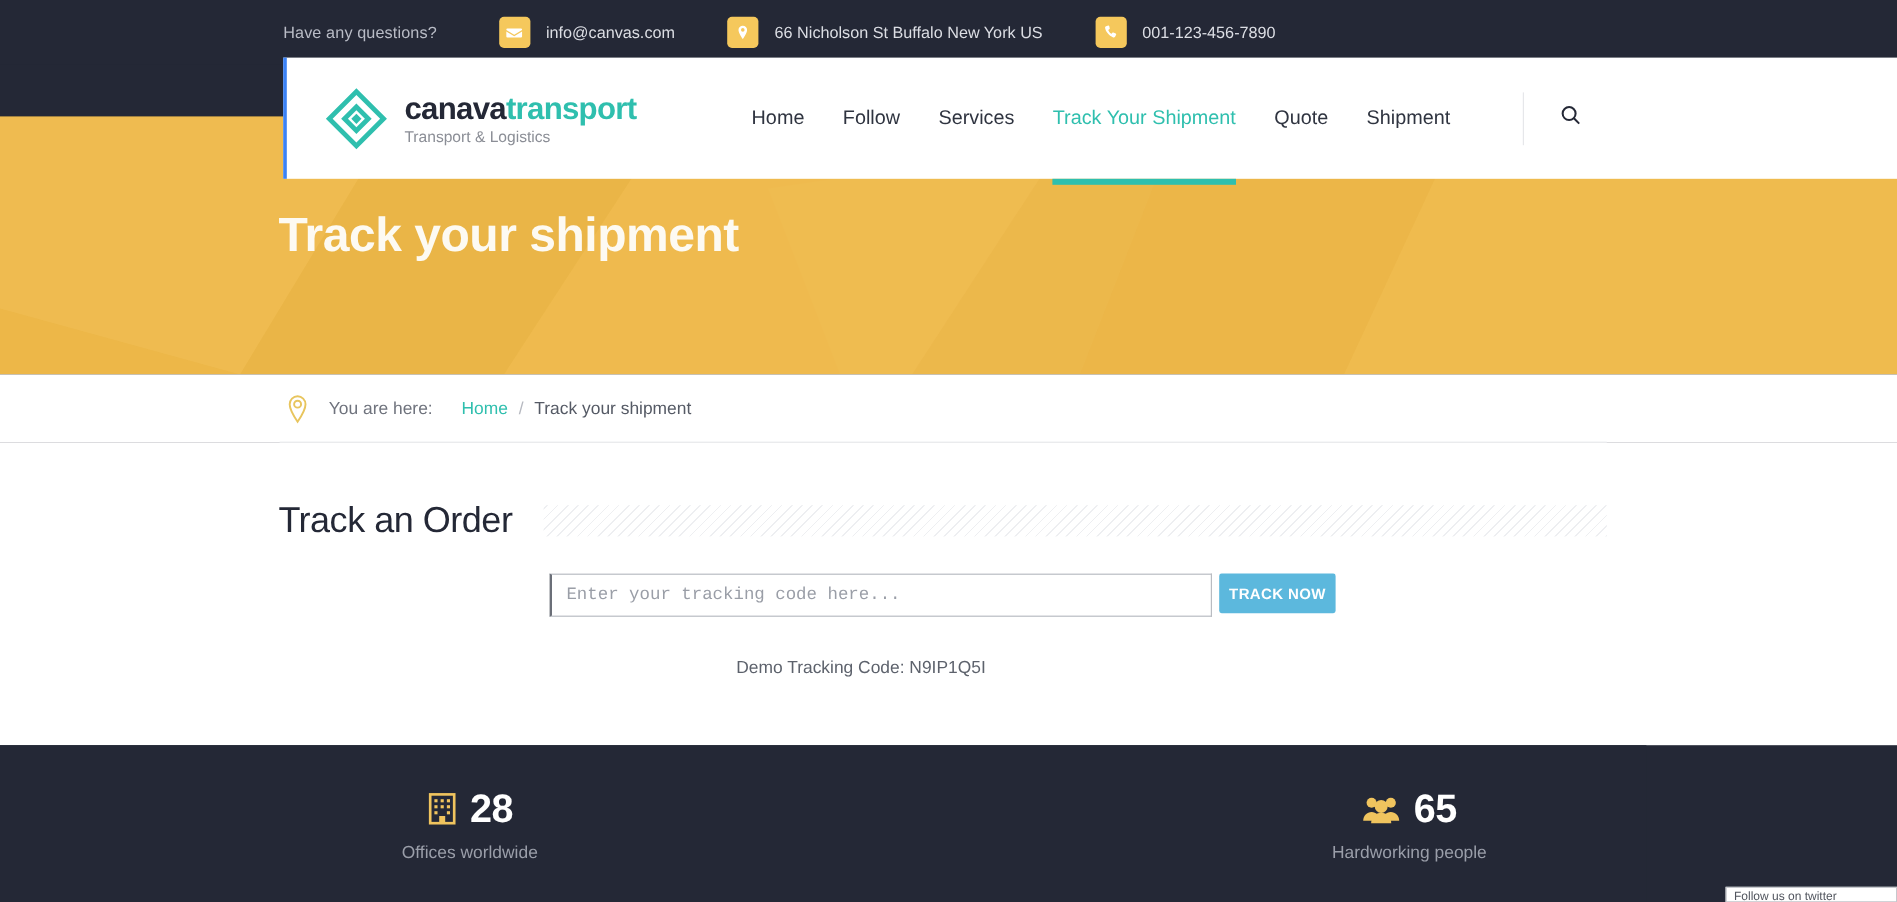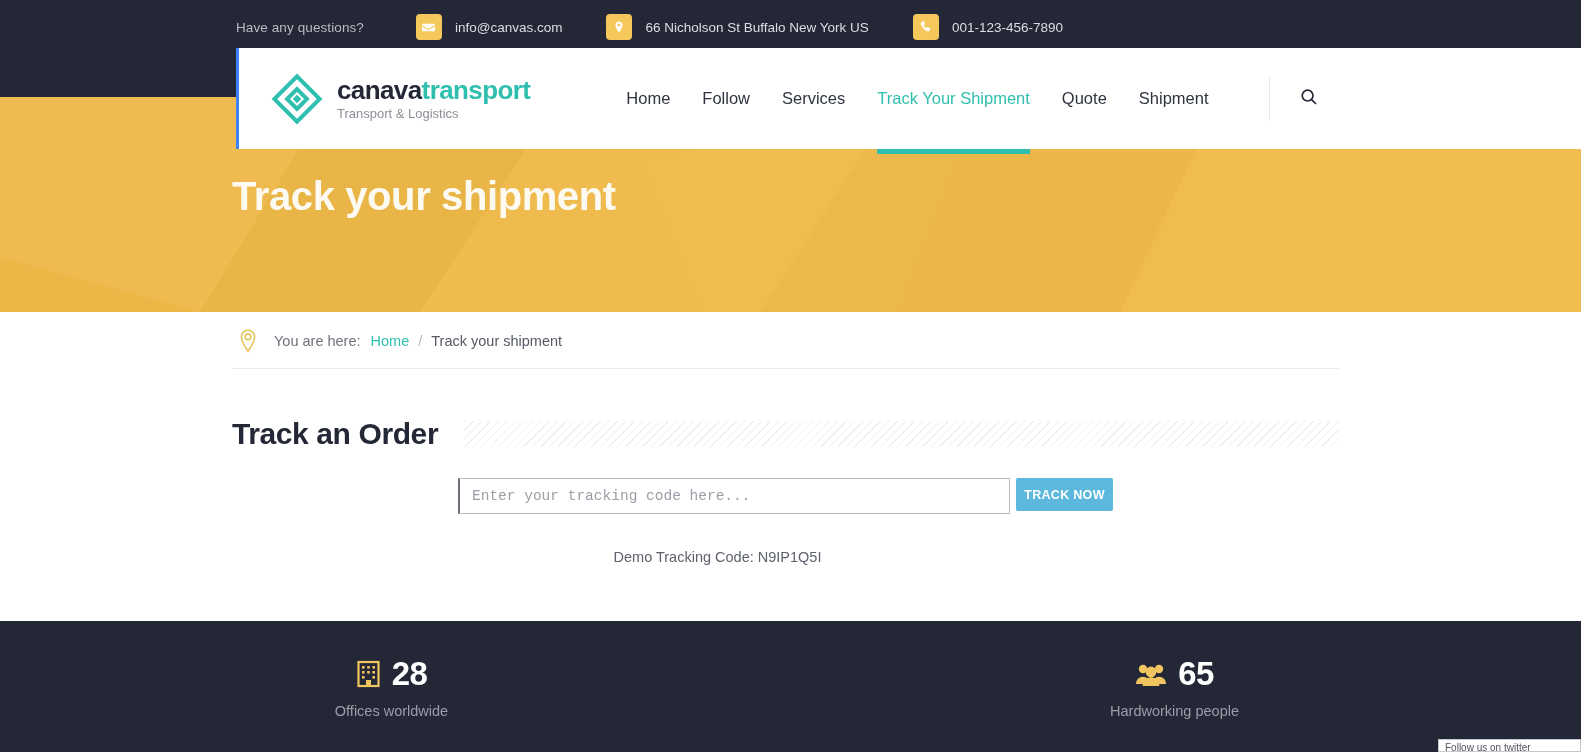--- a/index.html
+++ b/index.html
@@ -87,7 +87,7 @@
     display: flex; align-items: center;
   }
   .crumb-pin { margin-right: 14px; display: flex; }
-  .crumb-label { color: #6f737d; font-size: 14.5px; margin-right: 10px; }
+  .crumb-label { color: #6f737d; font-size: 14.5px; margin-right: 24px; }
   .crumb-link { color: #2fbfae; font-size: 14.5px; cursor: pointer; }
   .crumb-sep { color: #b6b9c0; font-size: 14.5px; margin: 0 9px; }
   .crumb-cur { color: #555a65; font-size: 14.5px; }

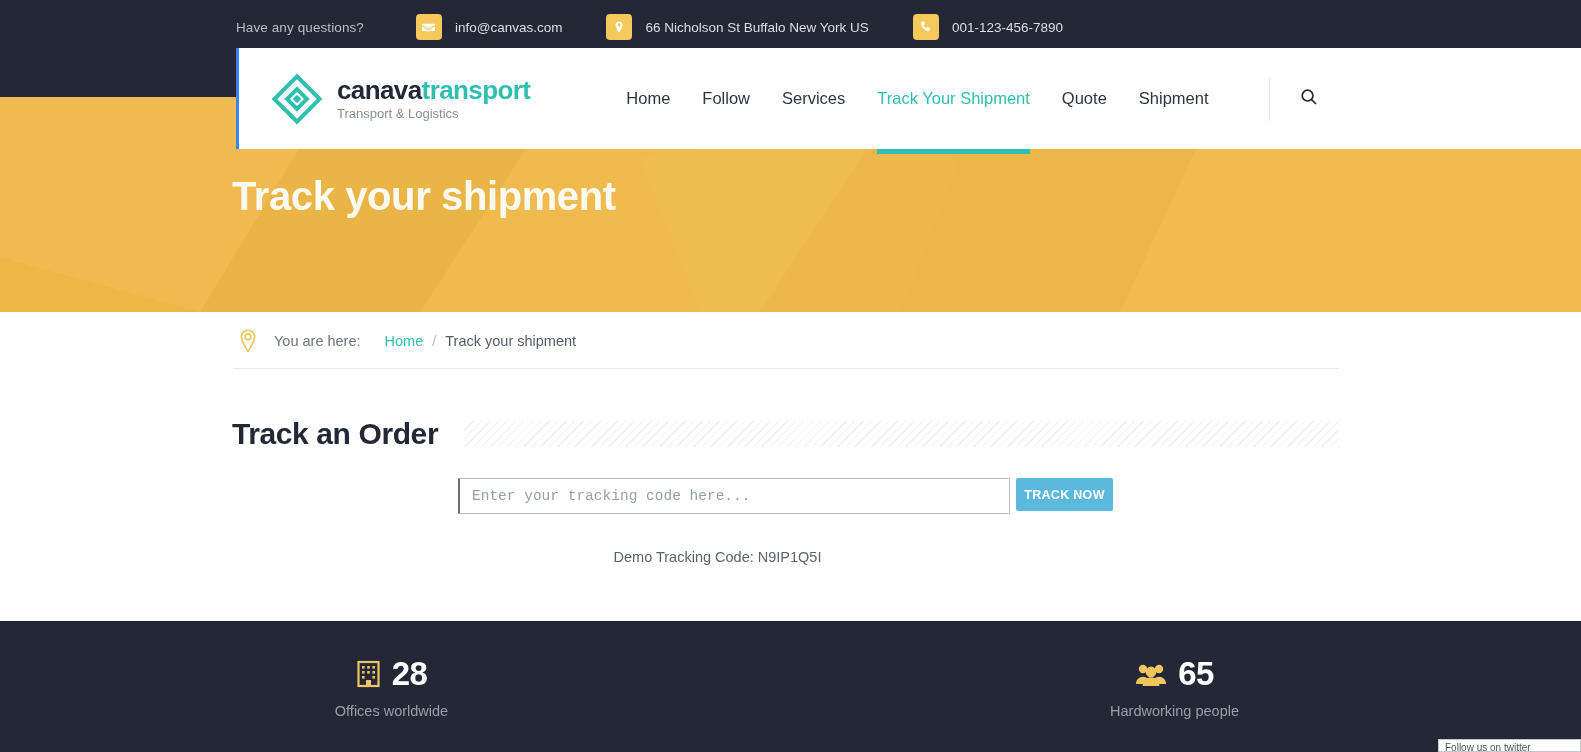--- a/index.html
+++ b/index.html
@@ -106,7 +106,7 @@
     width: 1107px;
   }
   .sec-head h2 {
-    font-size: 30px; font-weight: bold; color: #242836; letter-spacing: -.4px;
+    font-size: 30px; font-weight: normal; color: #242836; letter-spacing: -.4px;
     white-space: nowrap;
   }
   .hatch {

